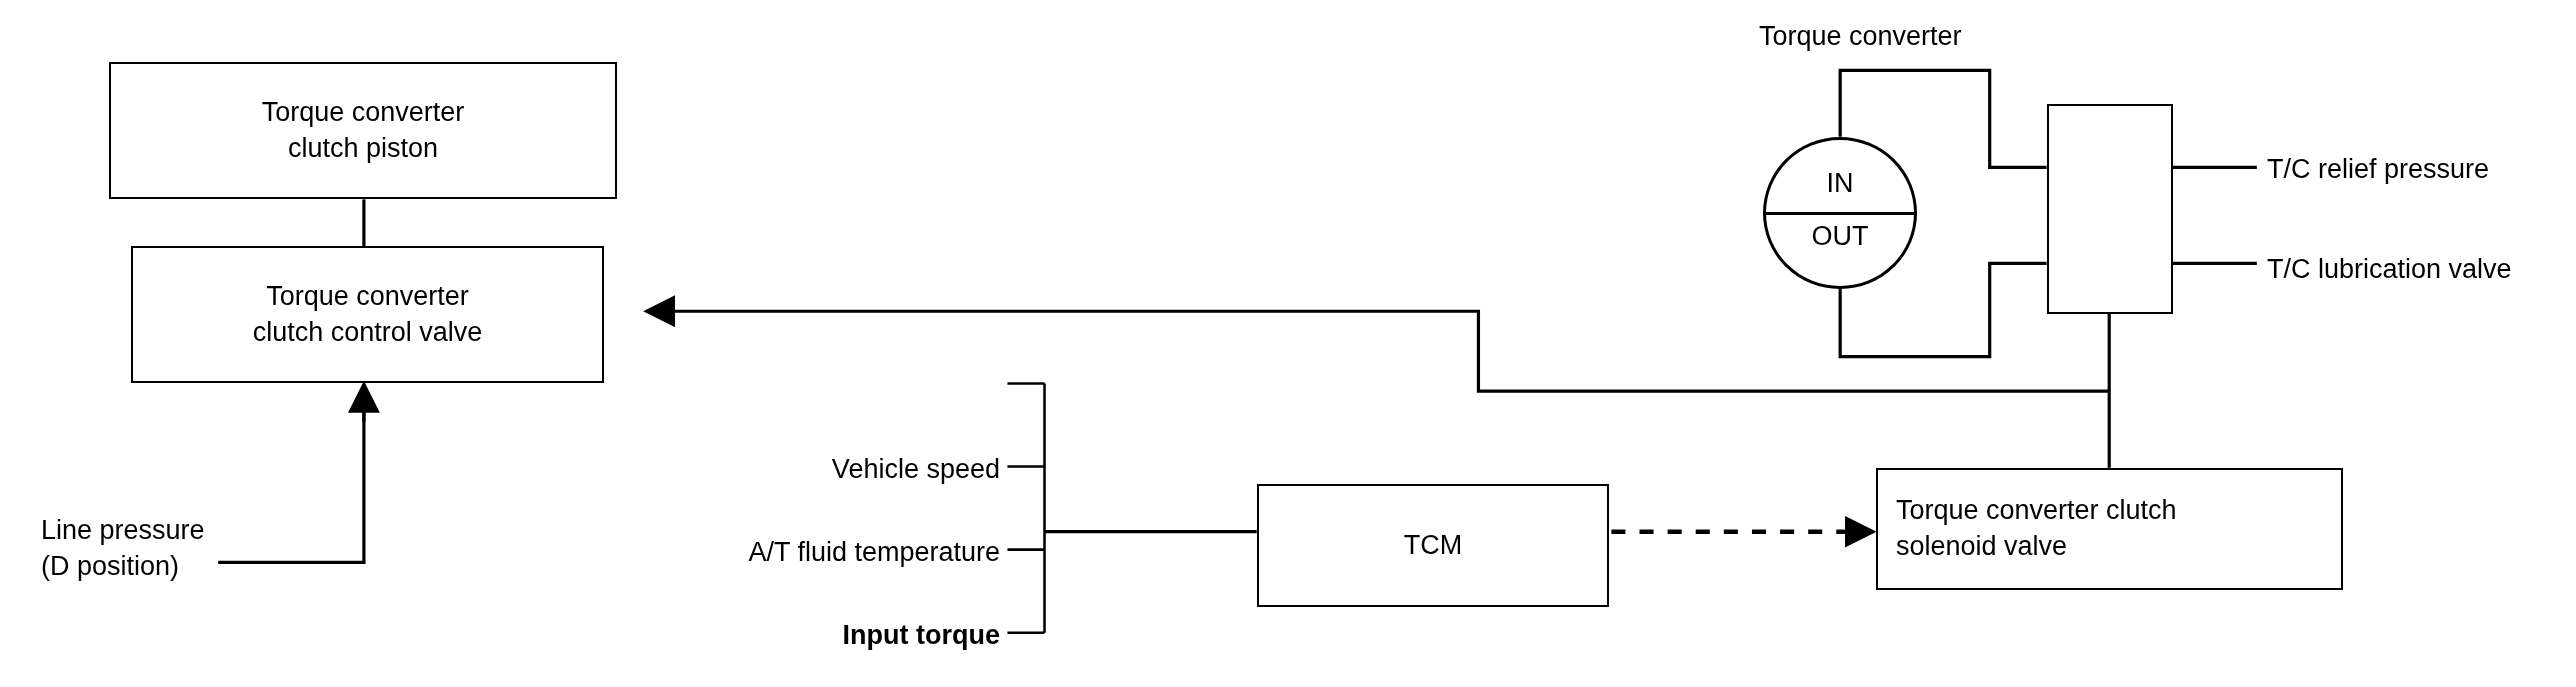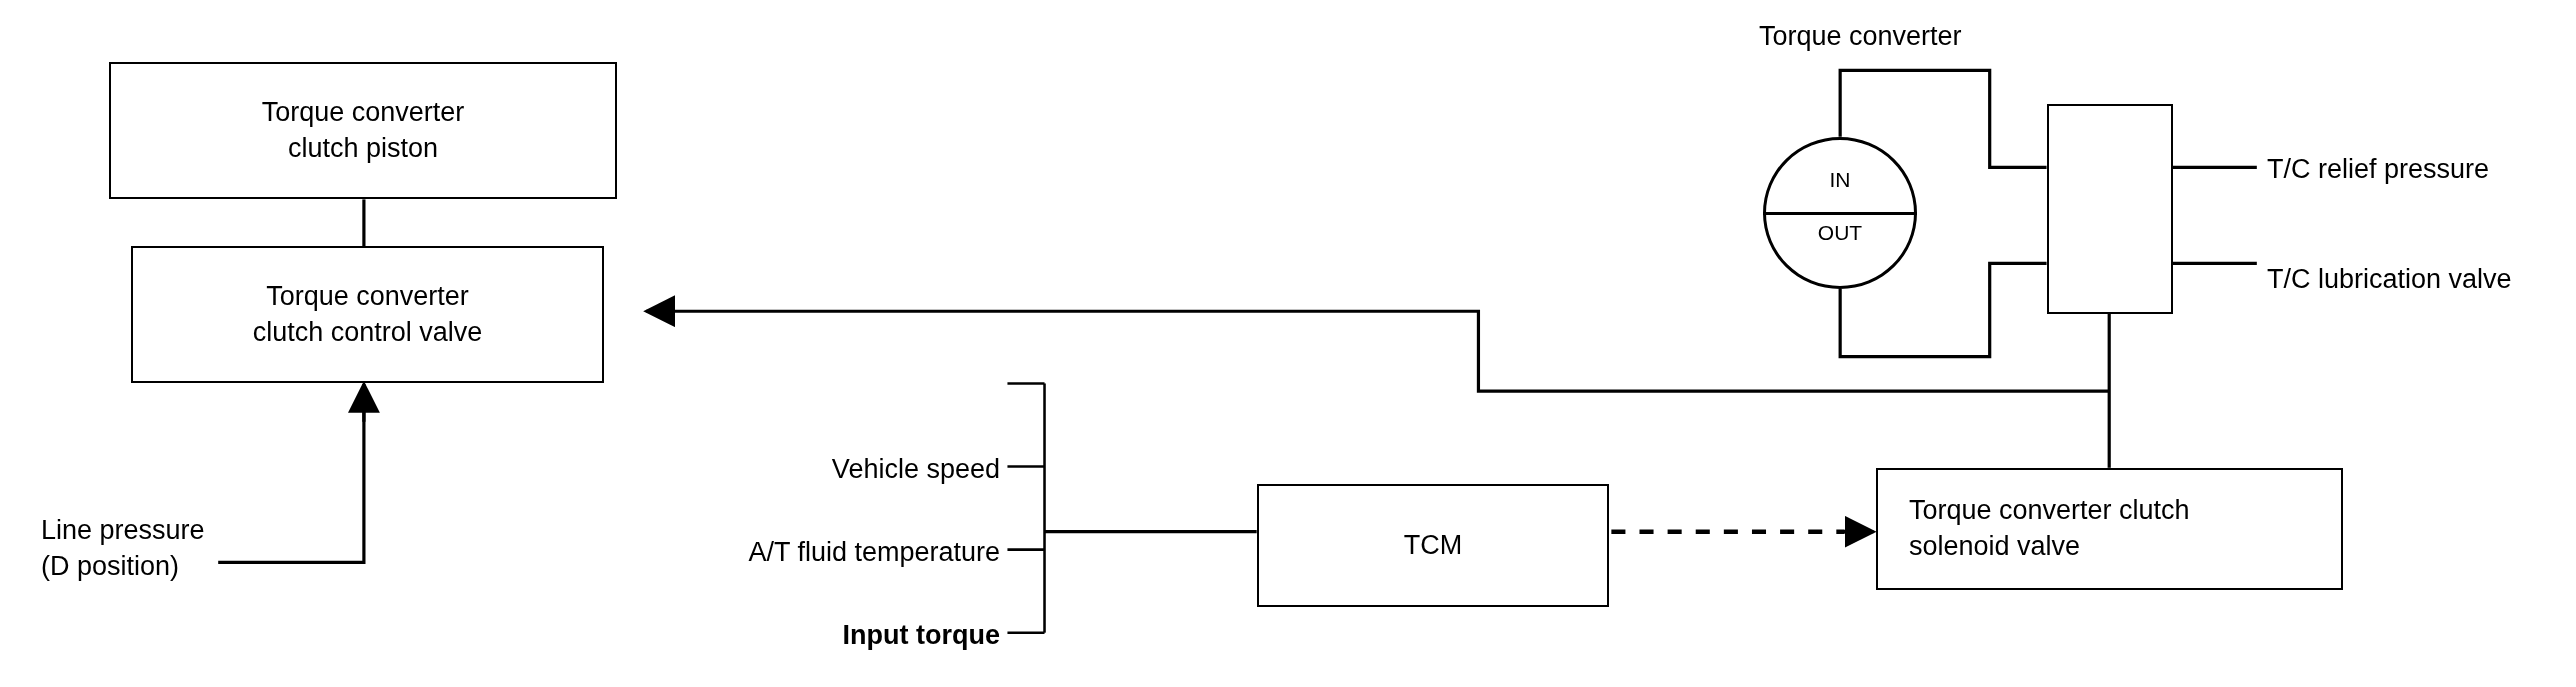--- a/index.html
+++ b/index.html
@@ -80,7 +80,7 @@
   }
   .tc-io-text {
     position: absolute;
-    font-size: 21px;
+    font-size: 27px;
     text-align: center;
     color: #000000;
   }

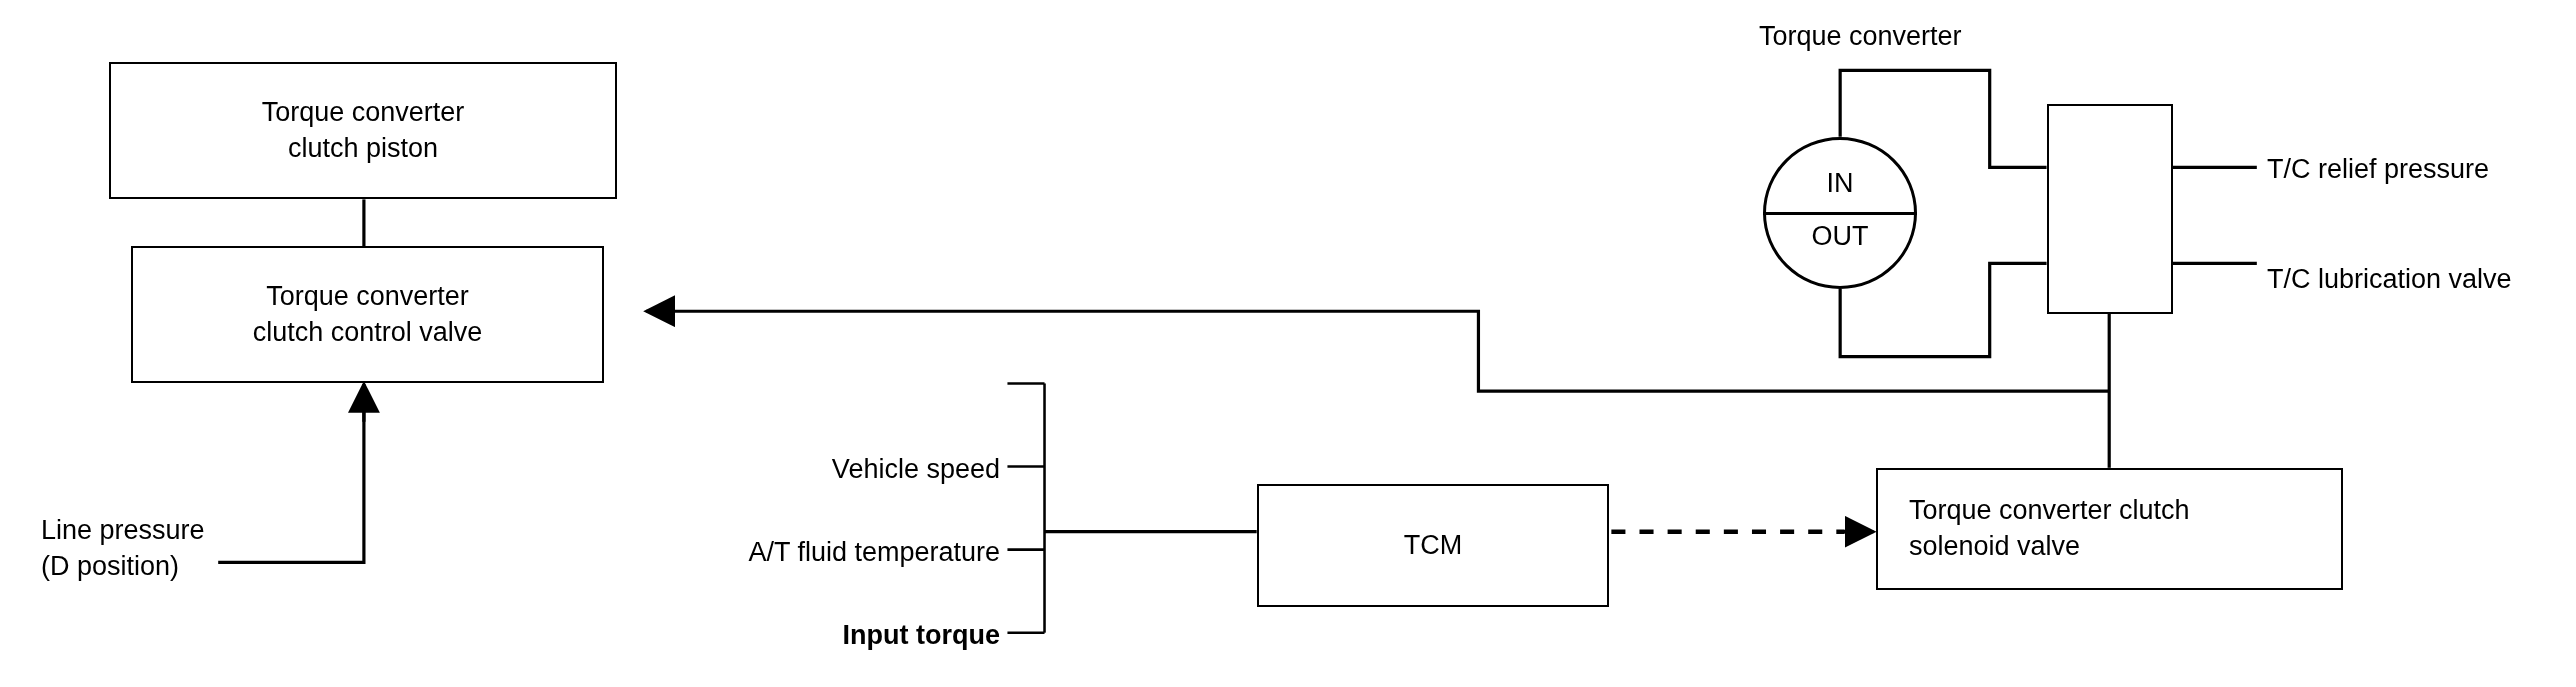--- a/index.html
+++ b/index.html
@@ -159,7 +159,7 @@
 
   <div class="plain-label lbl-left" style="left:2267px; top:152px;">T/C relief pressure</div>
 
-  <div class="plain-label lbl-left" style="left:2267px; top:262px; white-space:nowrap;text-align:center;">T/C lubrication valve</div>
+  <div class="plain-label lbl-left" style="left:2267px; top:252px; white-space:nowrap;text-align:center;">T/C lubrication valve</div>
 
 
   <div class="plain-label lbl-right" style="left:703px; top:452px; width:297px;">Vehicle speed</div>

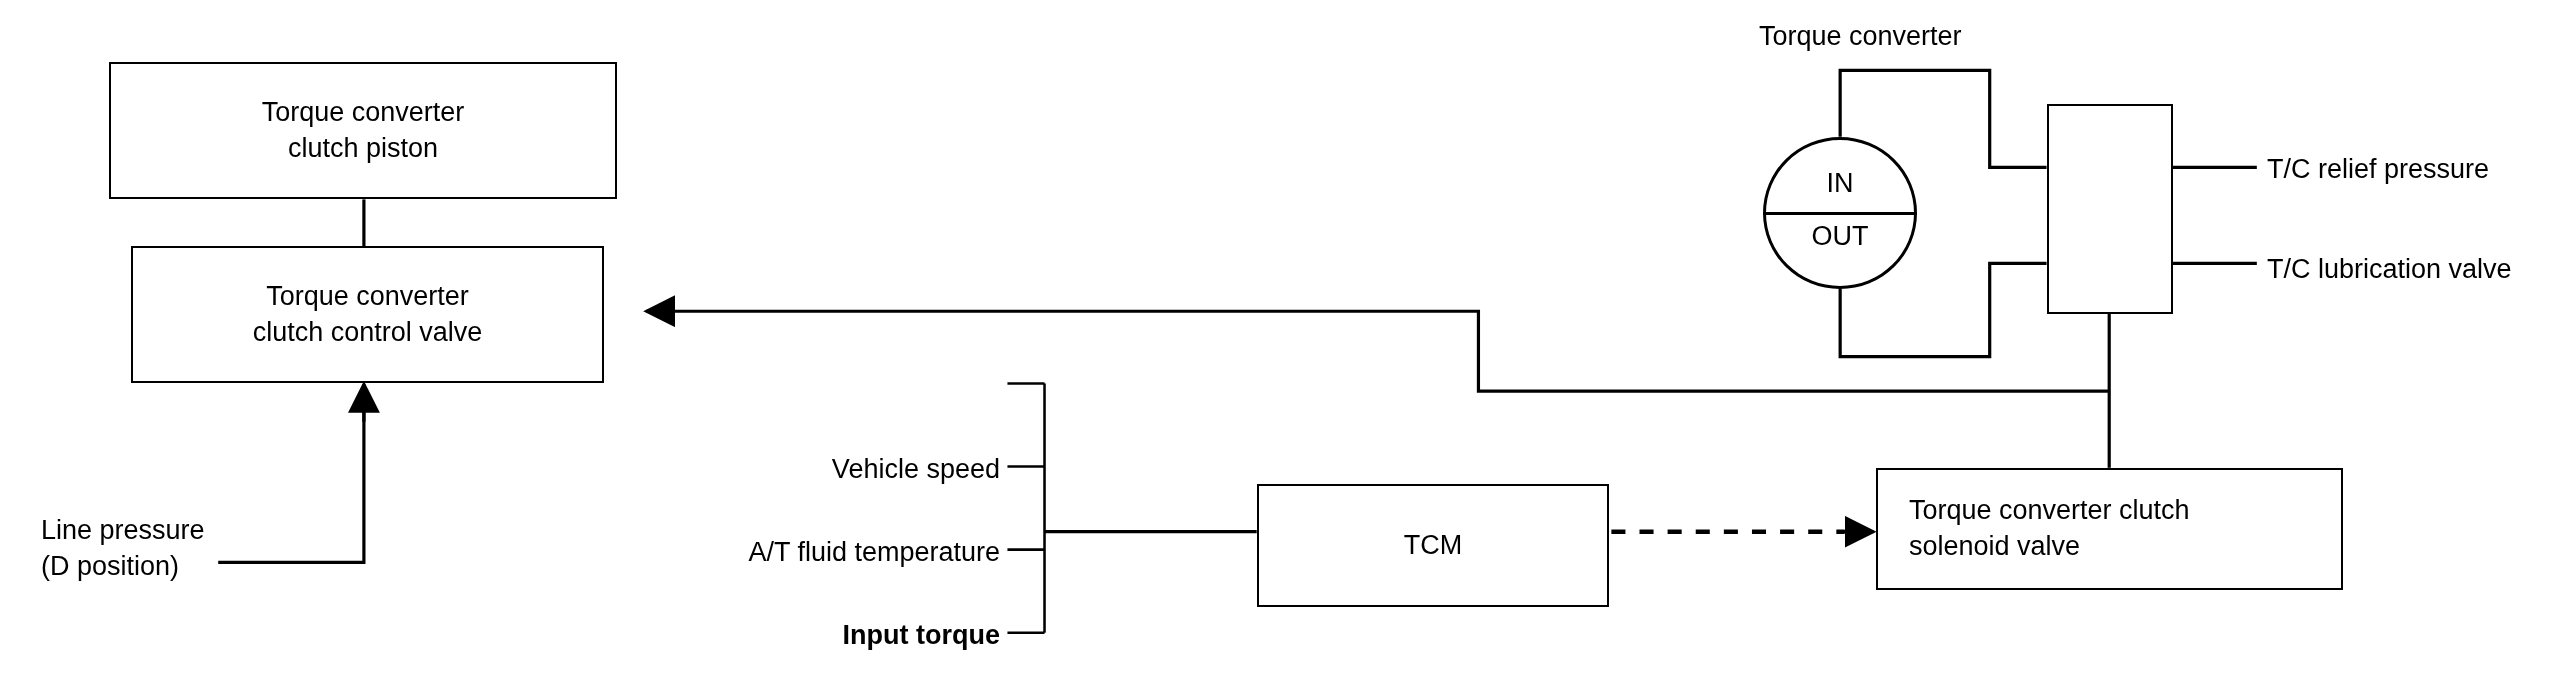--- a/index.html
+++ b/index.html
@@ -139,7 +139,7 @@
   </div>
 
   <div class="box" style="left:1876px; top:468px; width:467px; height:122px;">
-    <span class="box-label" style="text-align:left; padding-left:31px; width:100%;">Torque converter clutch
+    <span class="box-label" style="text-align:left; padding-left:18px; width:100%;">Torque converter clutch
 solenoid valve</span>
   </div>
 

